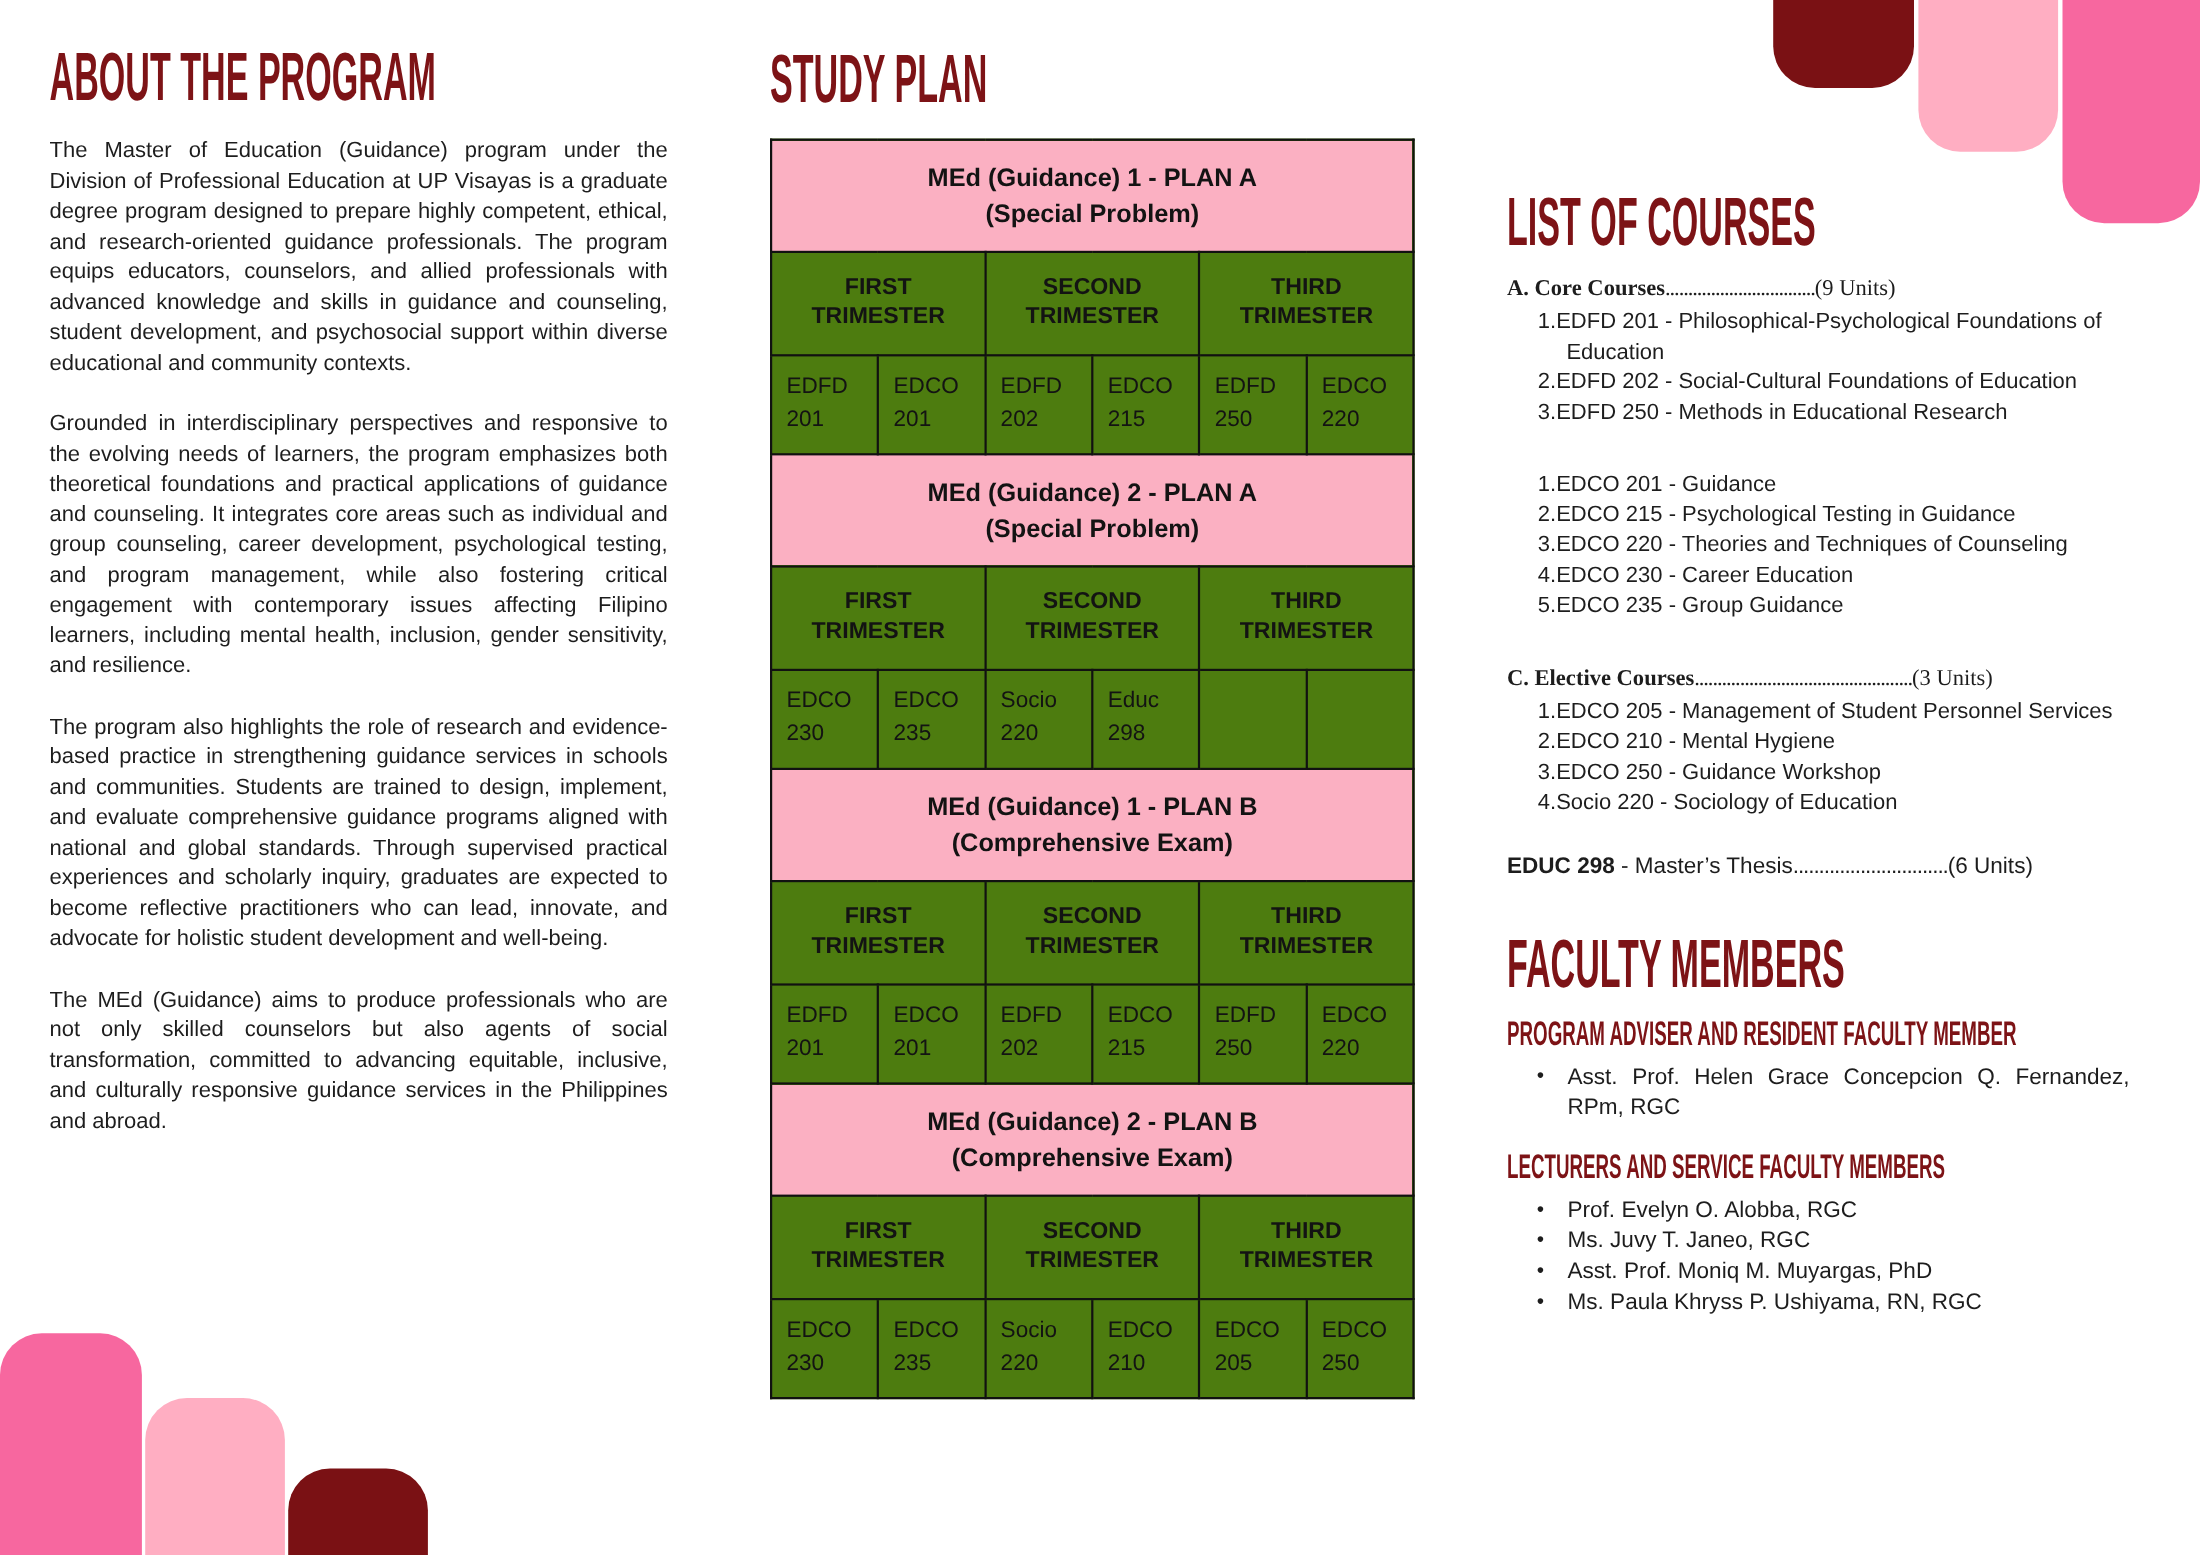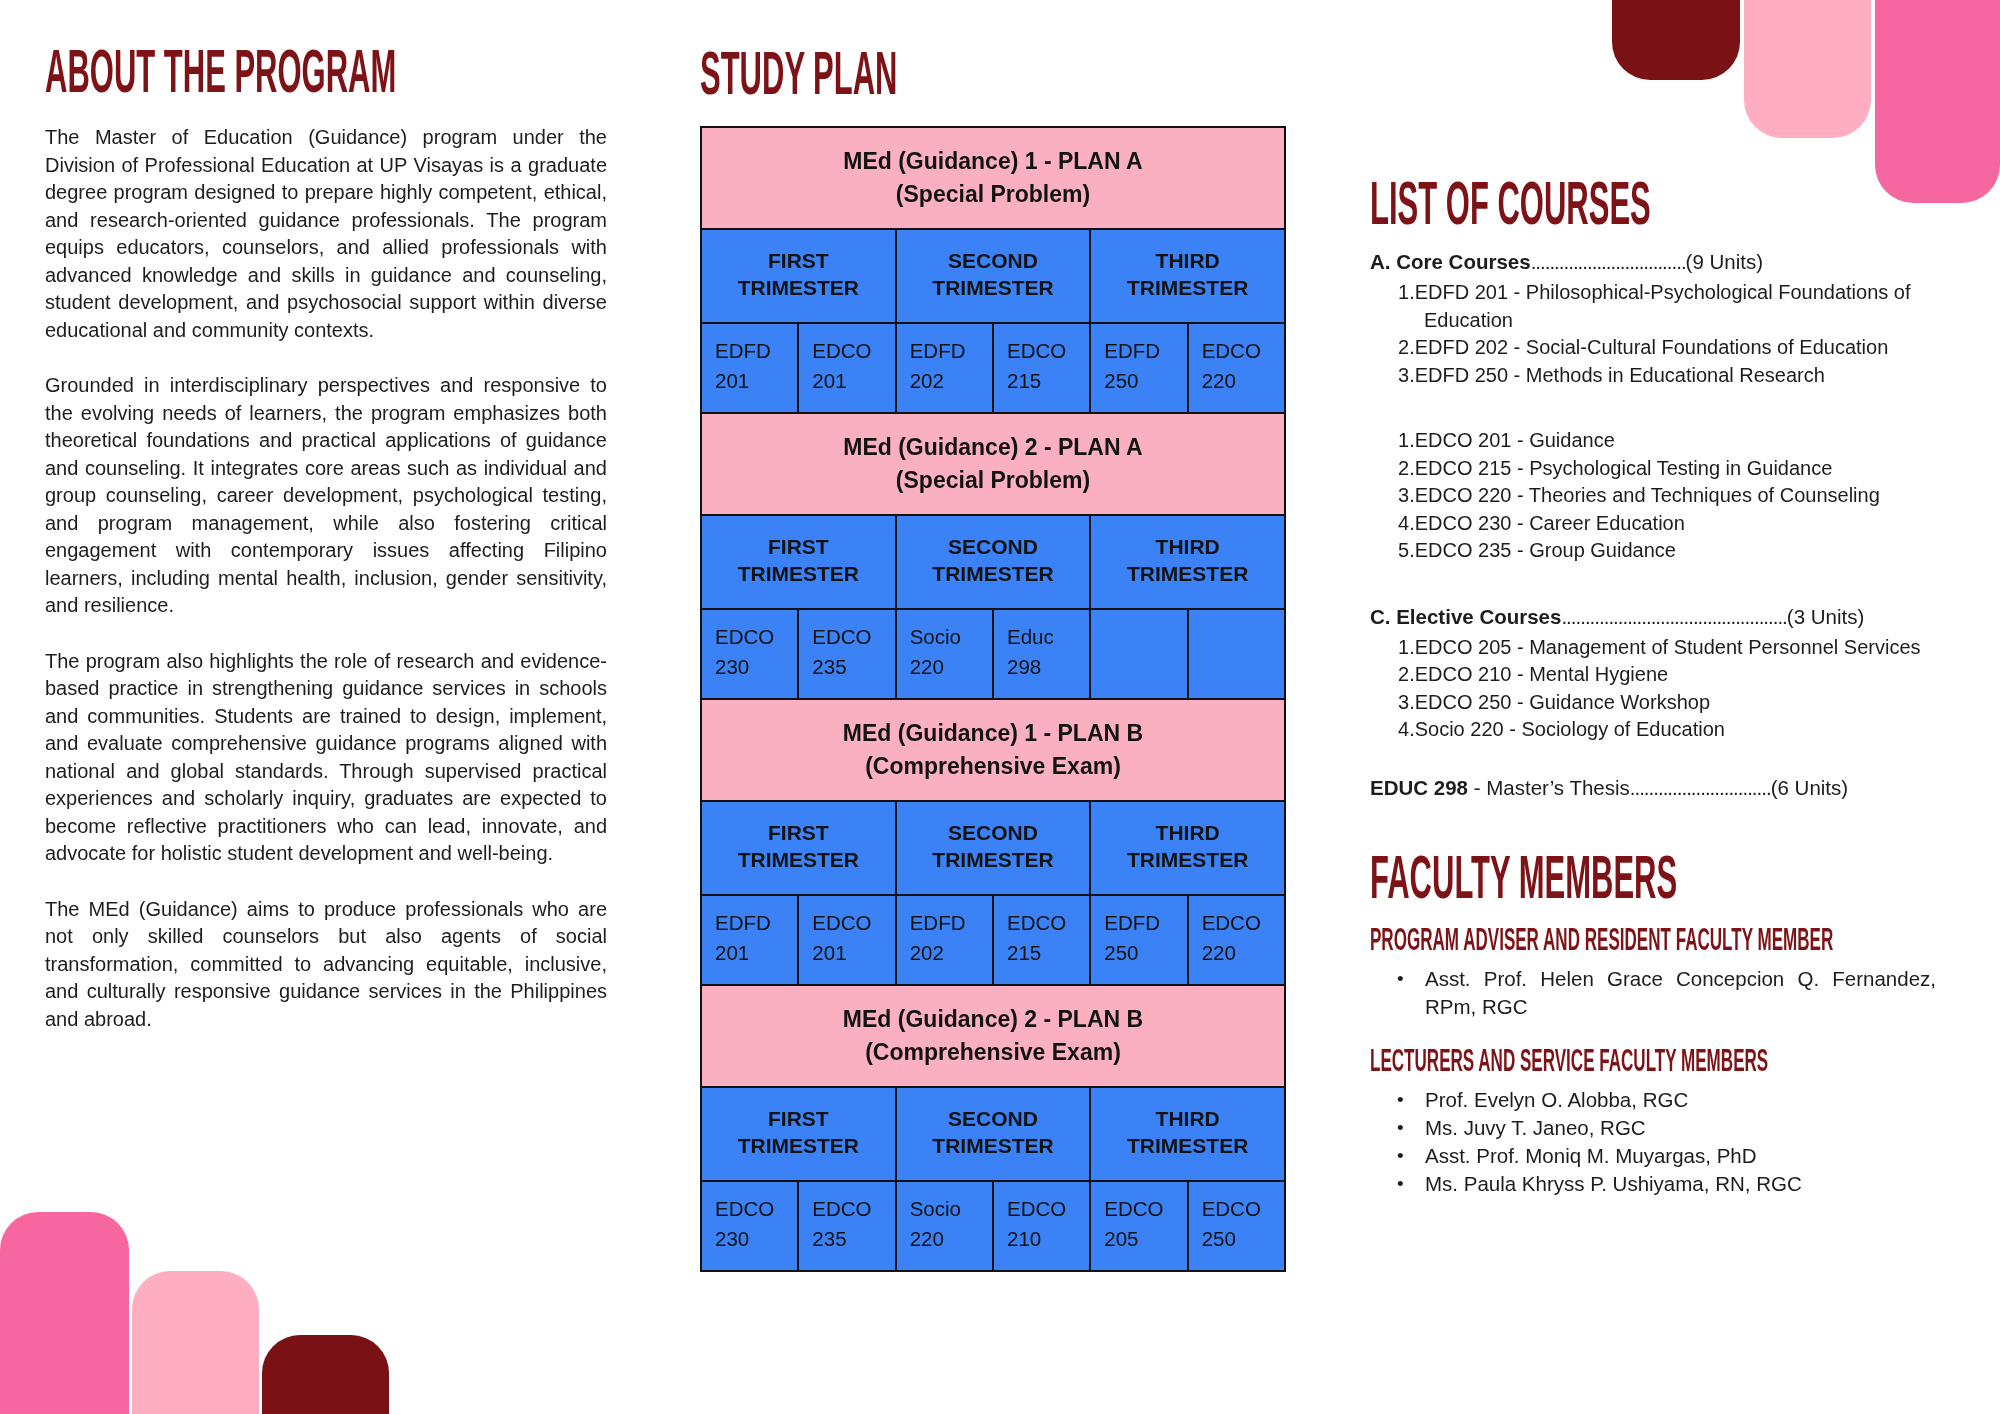--- a/index.html
+++ b/index.html
@@ -51,7 +51,7 @@
 
   
   .plan-table{
-    border-collapse:collapse;table-layout:fixed;width:586px;margin-top:22px;background:#3b82f6;
+    border-collapse:collapse;table-layout:fixed;width:586px;margin-top:22px;background:#4d7c0f;
   }
   .plan-table td{border:2px solid var(--border-ink);overflow:hidden;}
   .plan-header td{

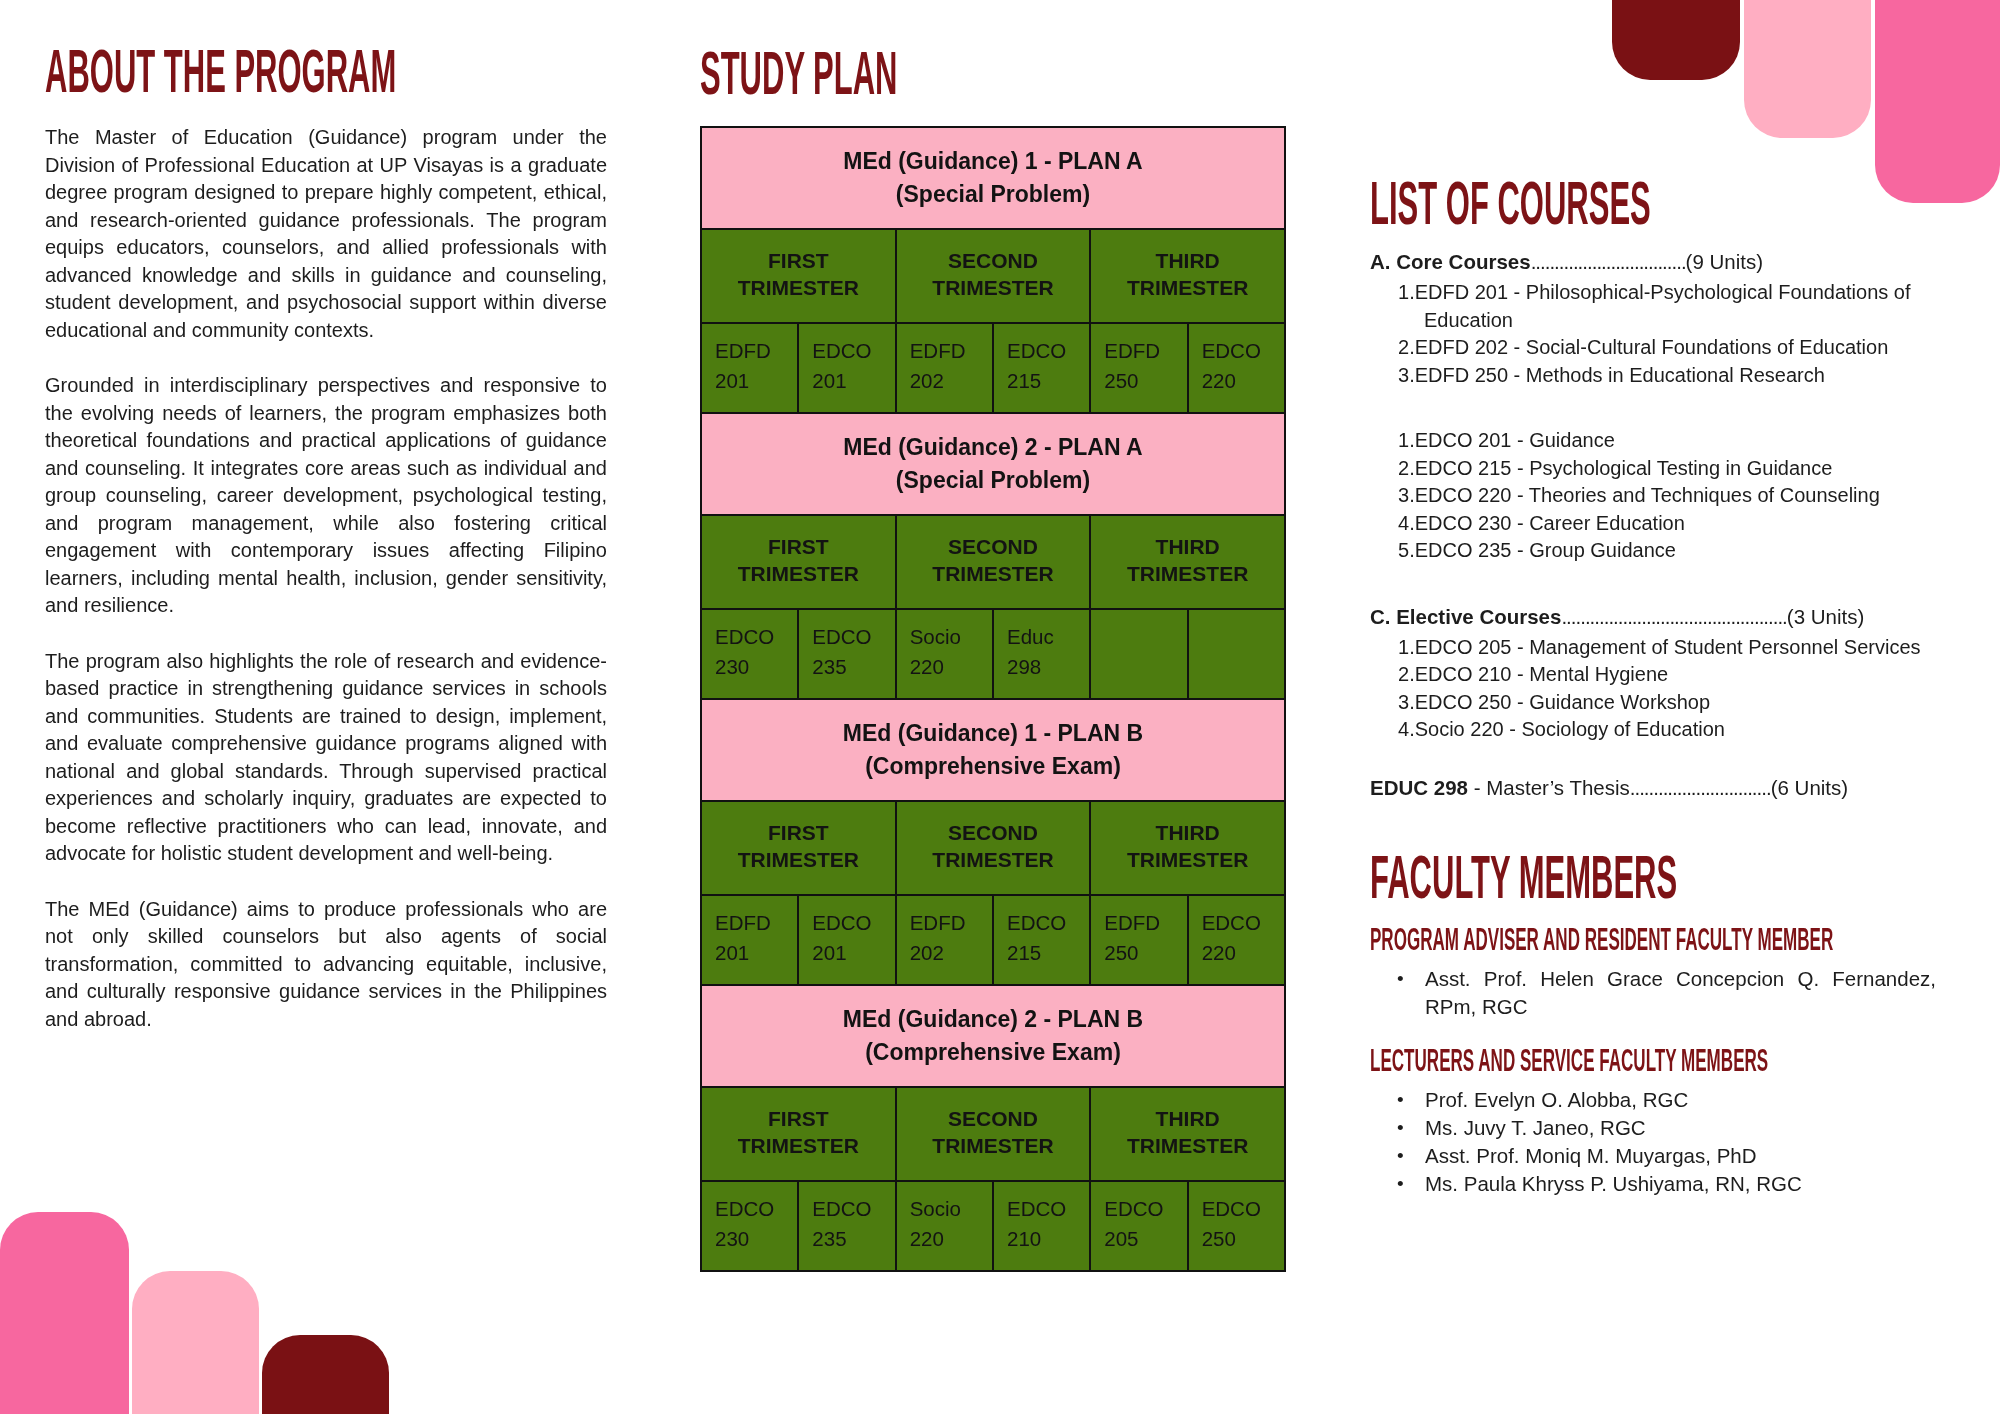--- a/index.html
+++ b/index.html
@@ -70,7 +70,7 @@
 
   
   .course-group{margin-bottom:38px;}
-  .course-heading{font-size:20.5px;line-height:28px;white-space:nowrap;}
+  .course-heading{font-size:20.5px;line-height:28px;white-space:nowrap;font-family:Liberation Serif, serif;}
   .course-heading .hd{font-weight:bold;}
   .dotted-leader{letter-spacing:-1px;}
   .units-label{font-weight:normal;}

